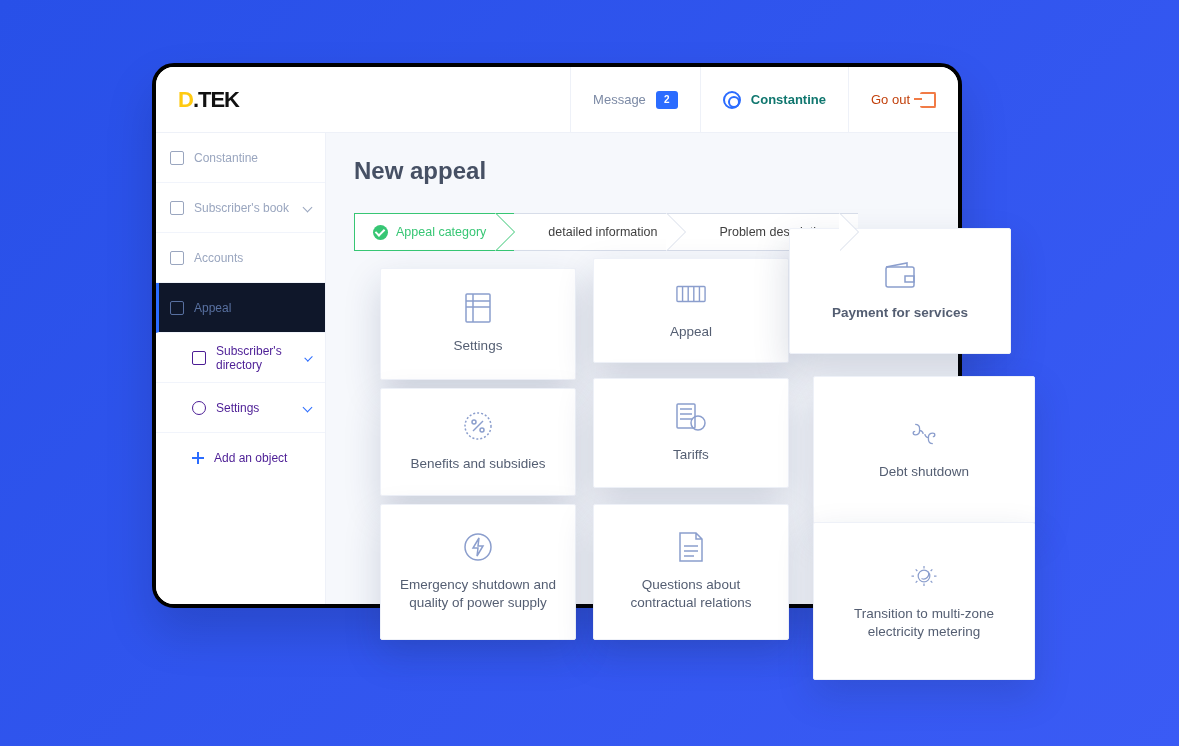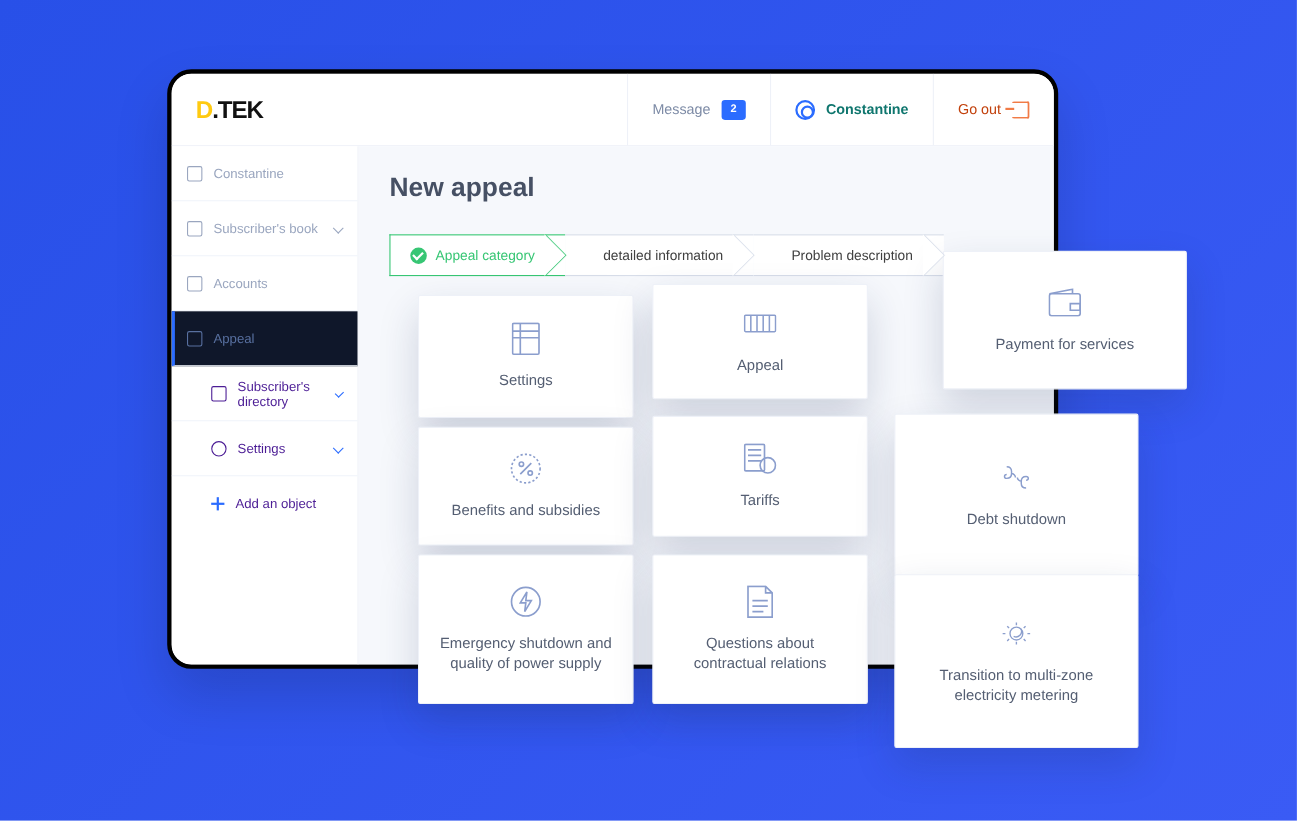--- a/index.html
+++ b/index.html
@@ -316,7 +316,7 @@
   <span>Appeal</span>
 </div>
 
-<div class="card" style="left:857px; top:228px; width:222px; height:126px;">
+<div class="card" style="left:789px; top:228px; width:222px; height:126px;font-weight:bold;">
   <div class="pic">
     <svg width="30" height="26" viewBox="0 0 30 26" fill="none" stroke="currentColor" stroke-width="1.5">
         <rect x="1" y="5" width="28" height="20" rx="2"></rect>

